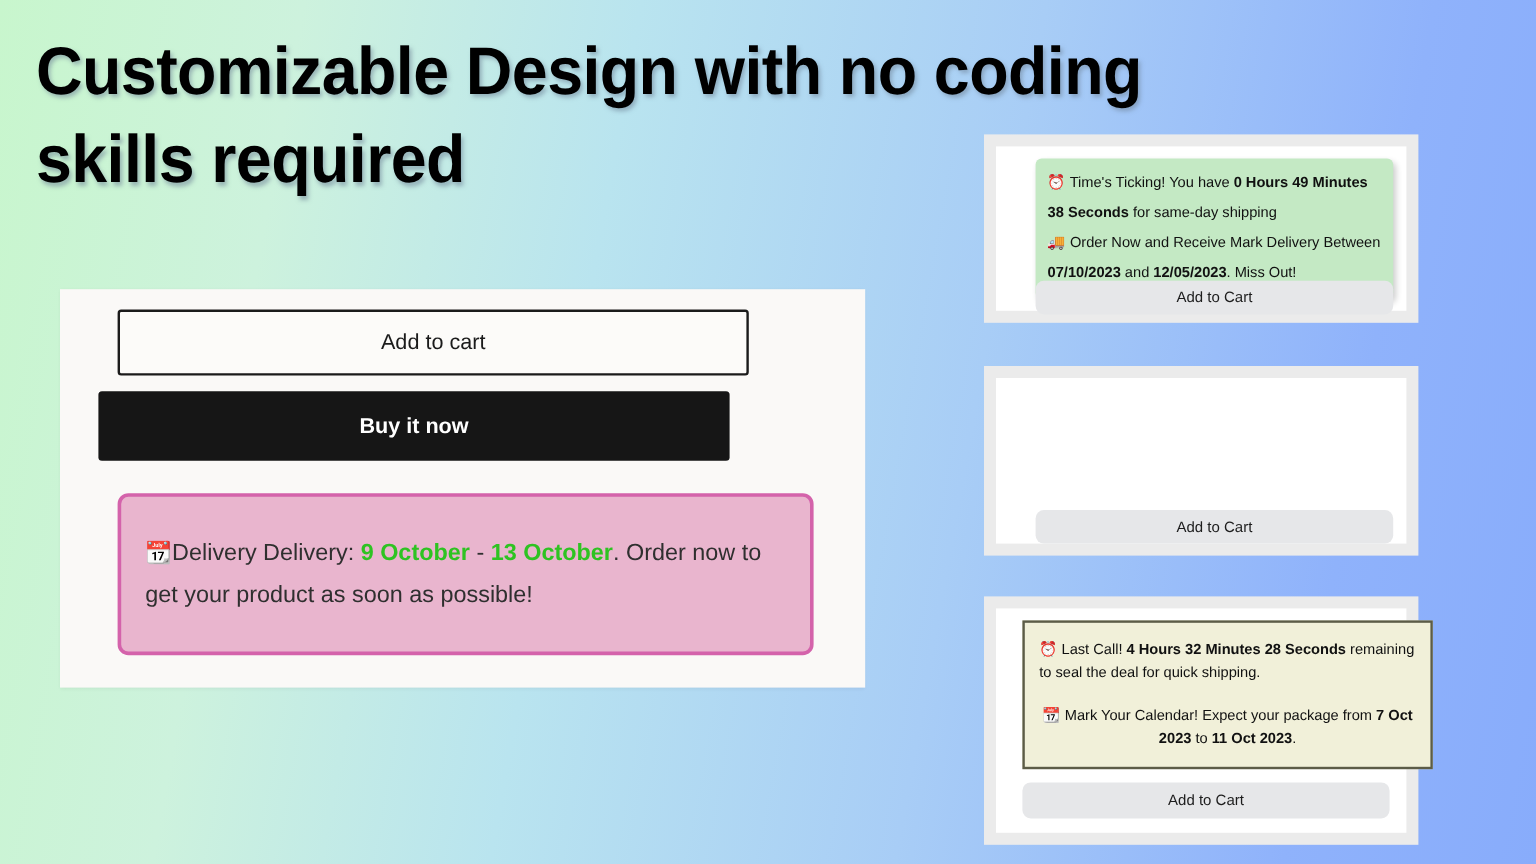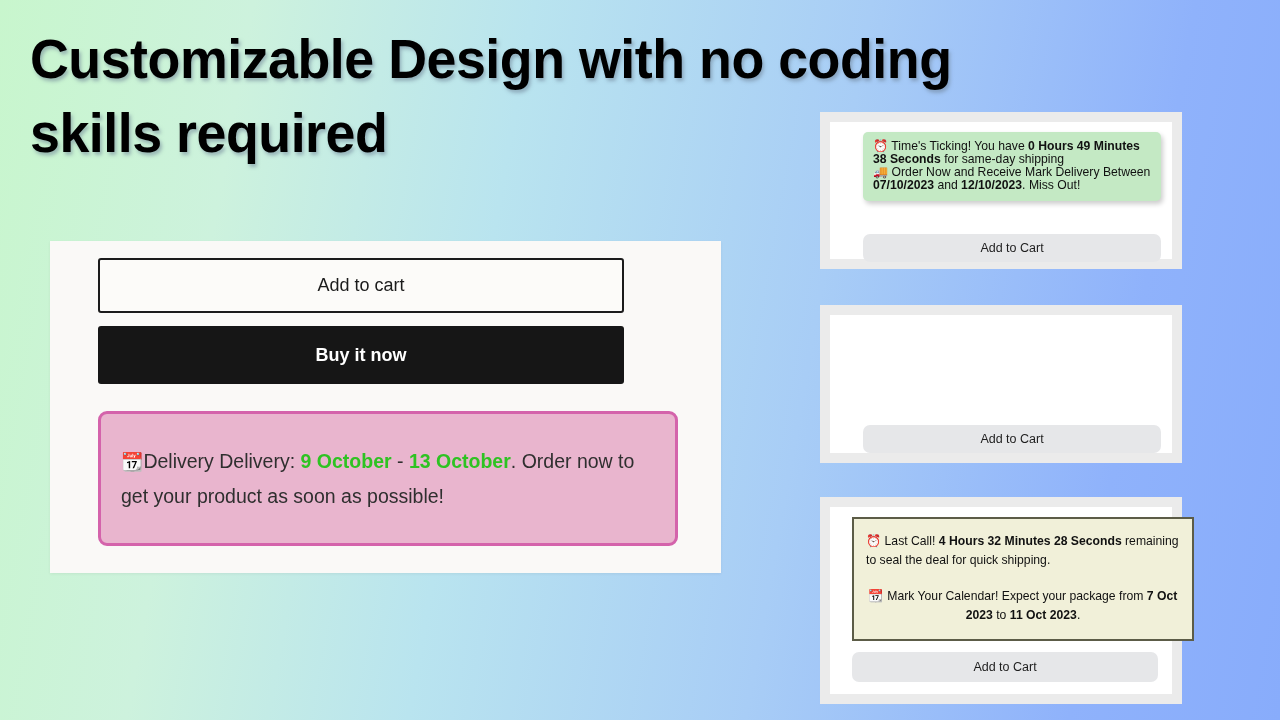--- a/index.html
+++ b/index.html
@@ -132,7 +132,7 @@
     padding: 8px 10px 9px 10px;
     font-family: "Liberation Sans", sans-serif;
     font-size: 12.2px;
-    line-height: 13px;
+    line-height: 25px;
     color: #111111;
     box-shadow: 2px 3px 5px rgba(0,0,0,0.20);
   }

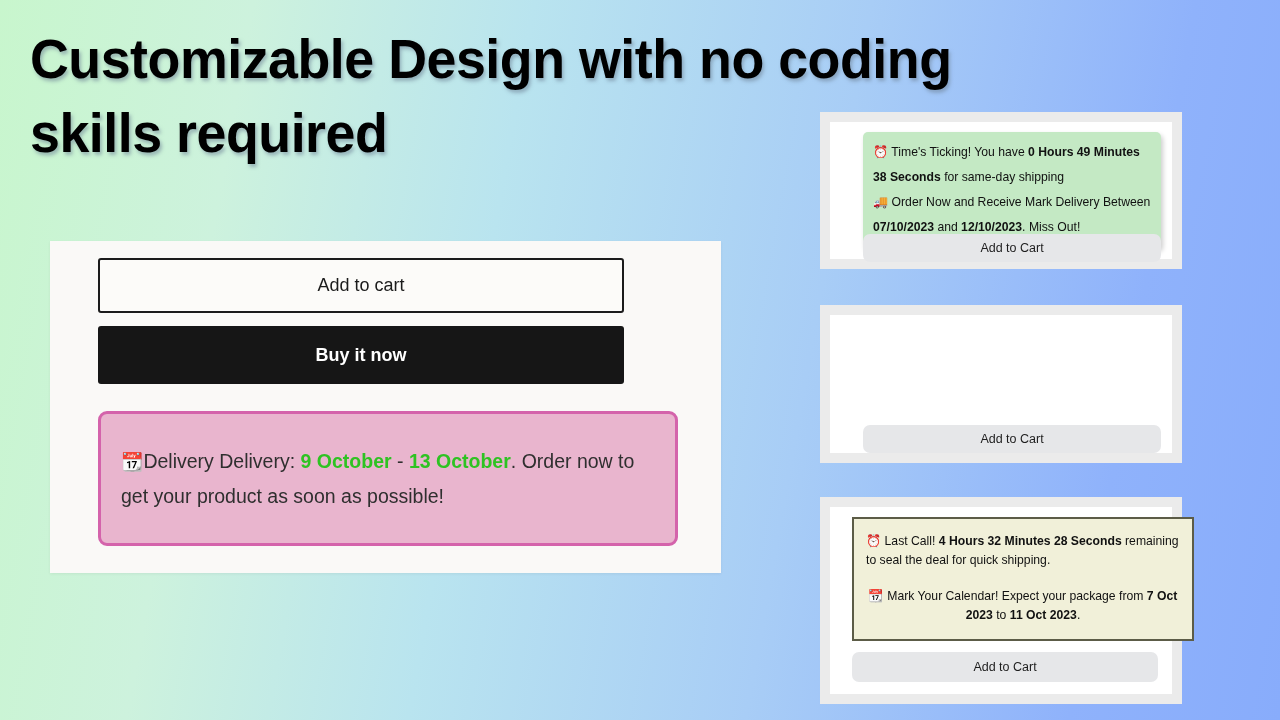--- a/index.html
+++ b/index.html
@@ -216,7 +216,7 @@
       <span>Time's Ticking! You have </span><b>0 Hours 49 Minutes 38 Seconds</b><span> for same-day shipping</span>
       <br>
       <span class="emoji">🚚</span>
-      <span>Order Now and Receive Mark Delivery Between </span><b>07/10/2023</b><span> and </span><b>12/10/2023</b><span>. Miss Out!</span>
+      <span>Order Now and Receive Mark Delivery Between </span><b>07/10/2023</b><span> and </span><b>12/05/2023</b><span>. Miss Out!</span>
     </div>
 
     <div class="add-to-cart-pill pill-1">Add to Cart</div>

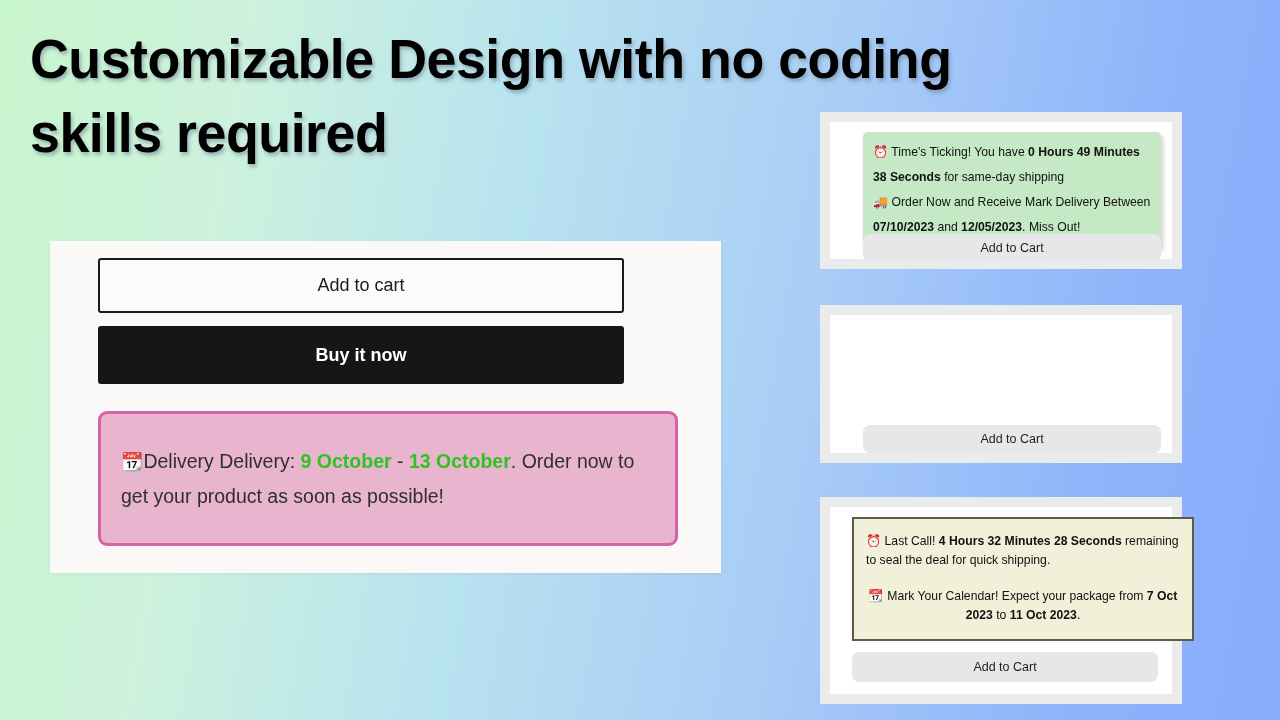--- a/index.html
+++ b/index.html
@@ -65,7 +65,7 @@
 
   .btn-buy-now {
     position: absolute;
-    left: 48px;
+    left: 32px;
     top: 85px;
     width: 526px;
     height: 58px;

